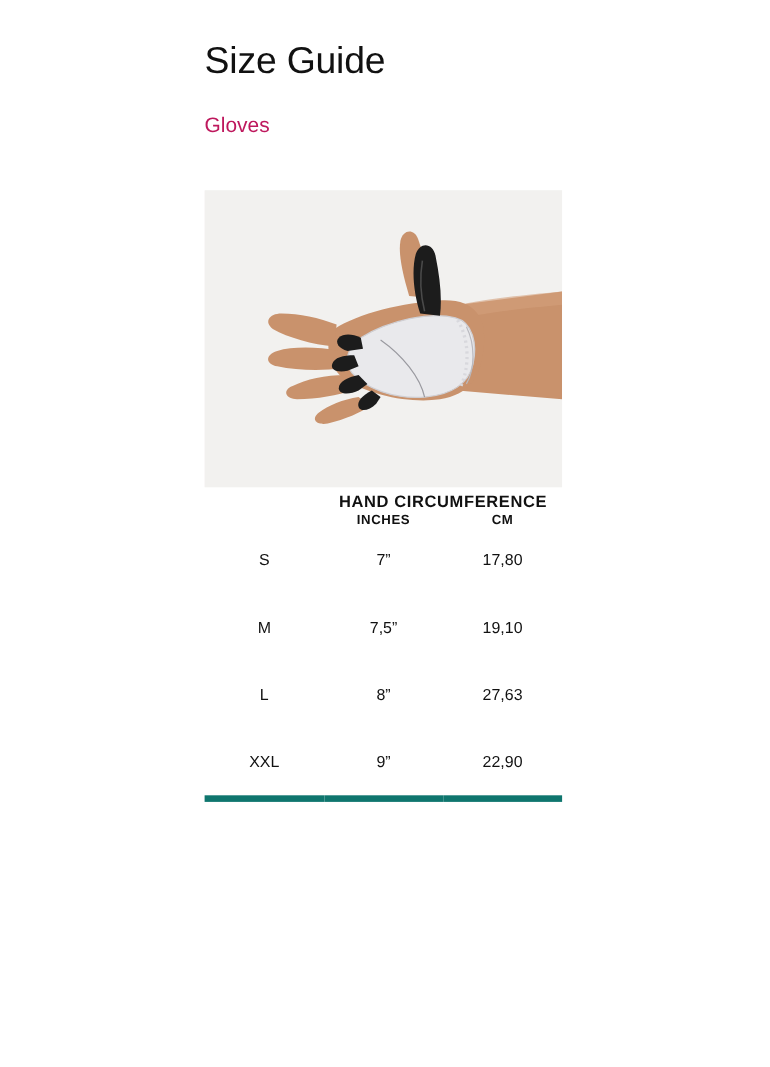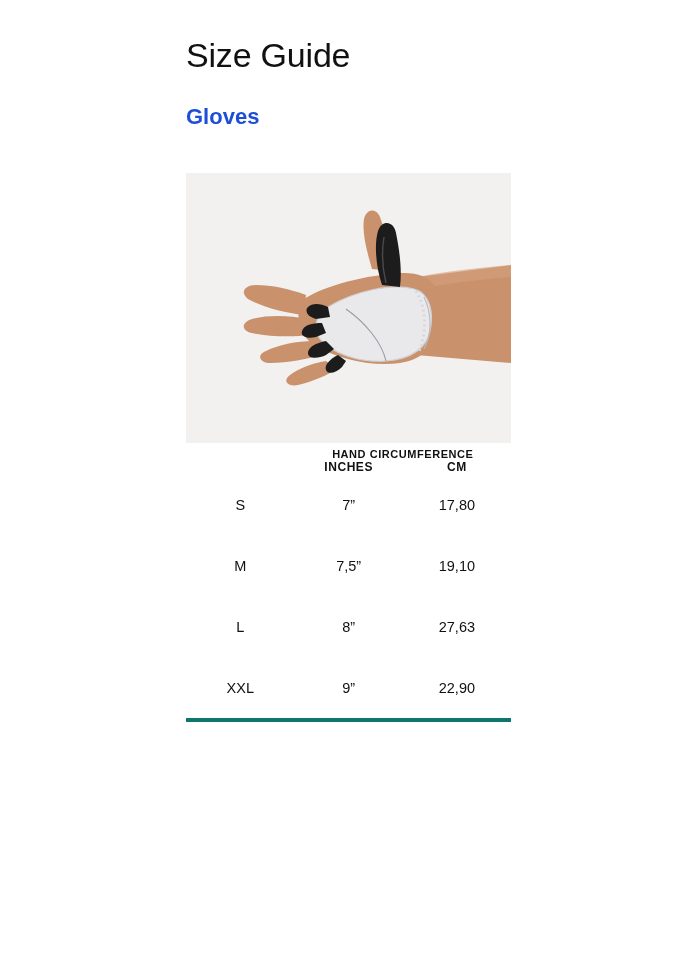--- a/index.html
+++ b/index.html
@@ -34,9 +34,9 @@
     position: absolute;
     left: 186px;
     top: 105px;
-    font-size: 22px;
-    font-weight: 700;
-    color: #1d4ed8;
+    font-size: 19px;
+    font-weight: 400;
+    color: #be185d;
     line-height: 1.1;
   }
 

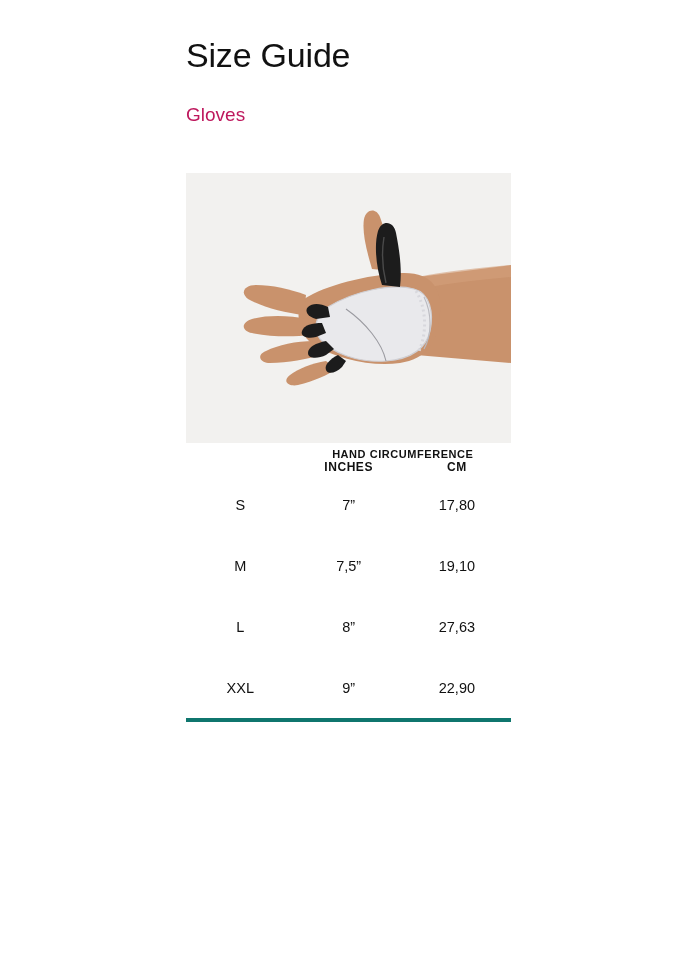--- a/index.html
+++ b/index.html
@@ -75,7 +75,7 @@
     border: 0;
   }
   .hdr-span {
-    font-size: 11px;
+    font-size: 15px;
     font-weight: bold;
     letter-spacing: 0.55px;
     padding-bottom: 20px;

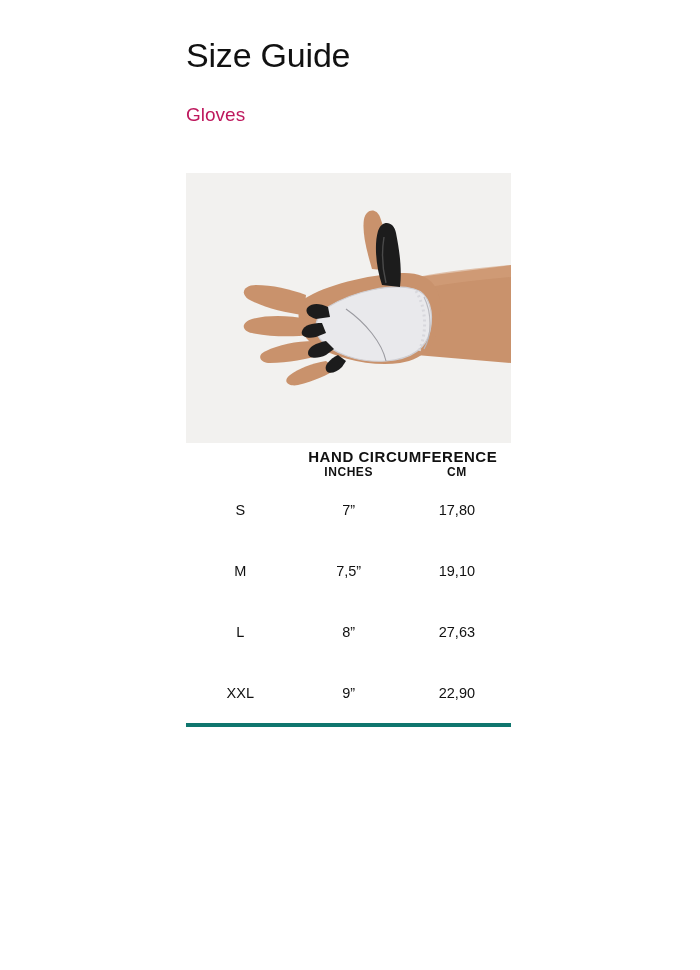--- a/index.html
+++ b/index.html
@@ -106,7 +106,7 @@
     border-top: 1px solid #1b1b1b;
   }
   tbody tr:last-child td {
-    border-bottom: 4px solid #0f766e;
+    border-bottom: 6px solid #0f766e;
   }
 </style>
 </head>

